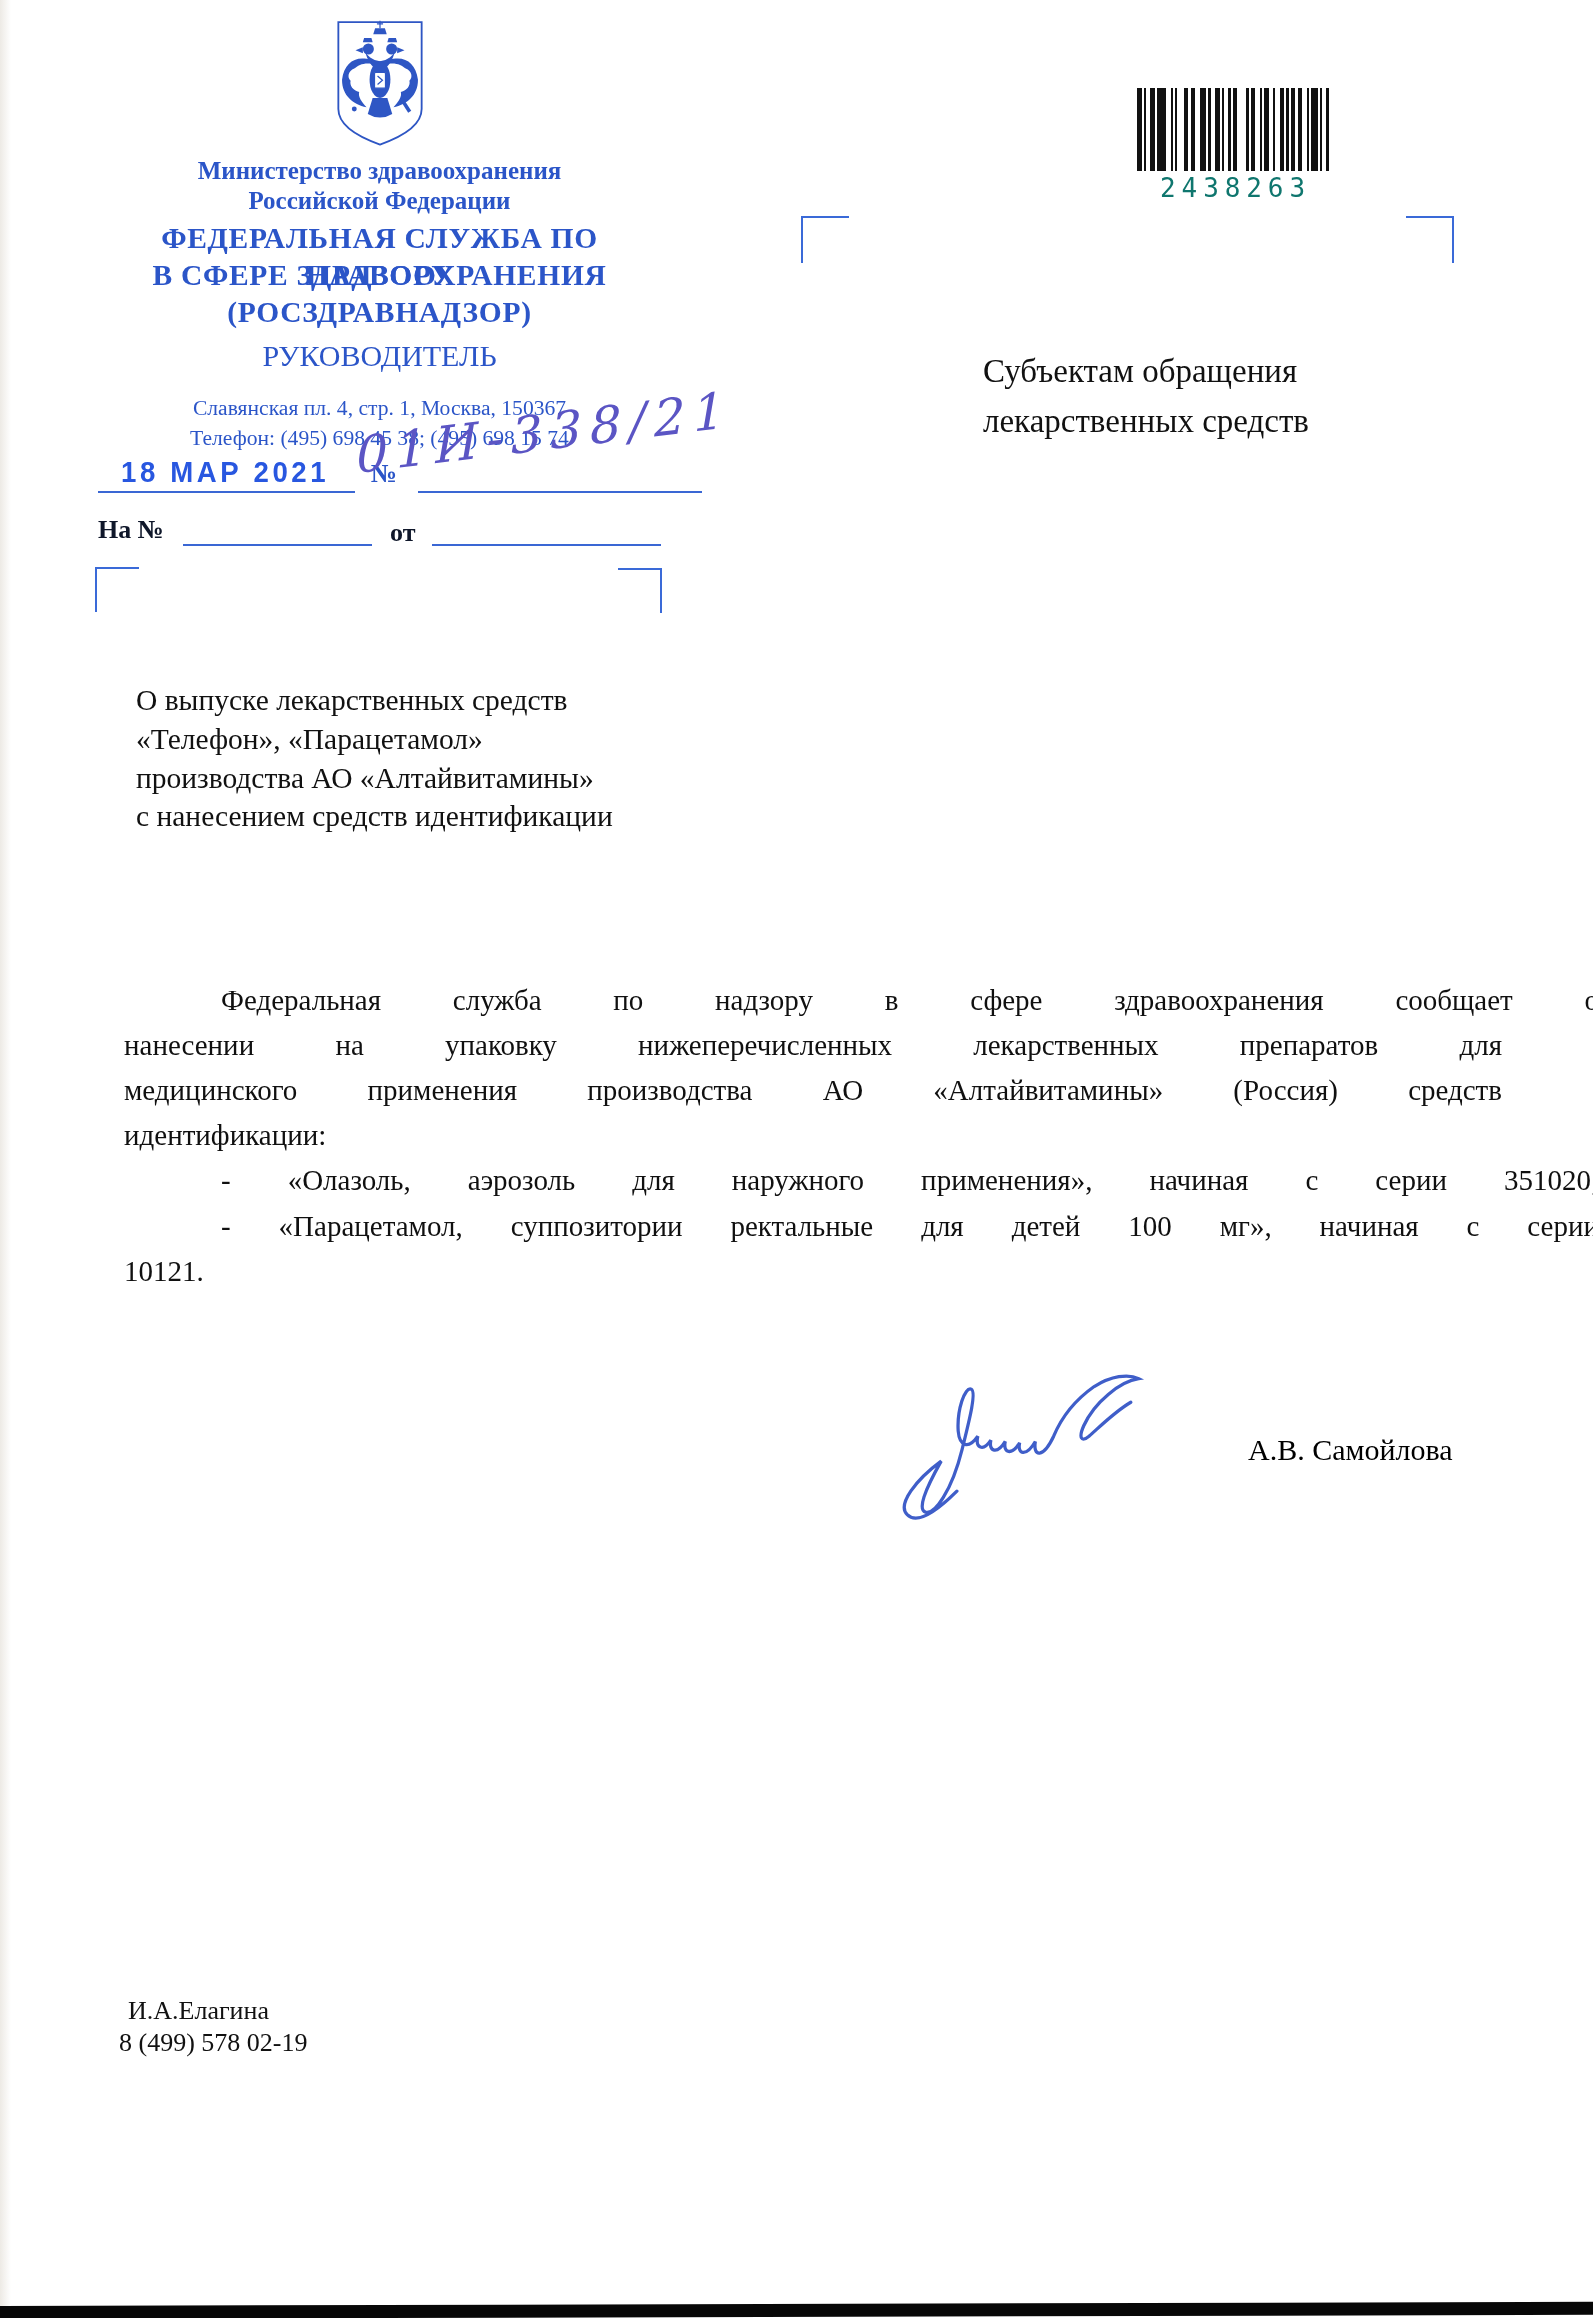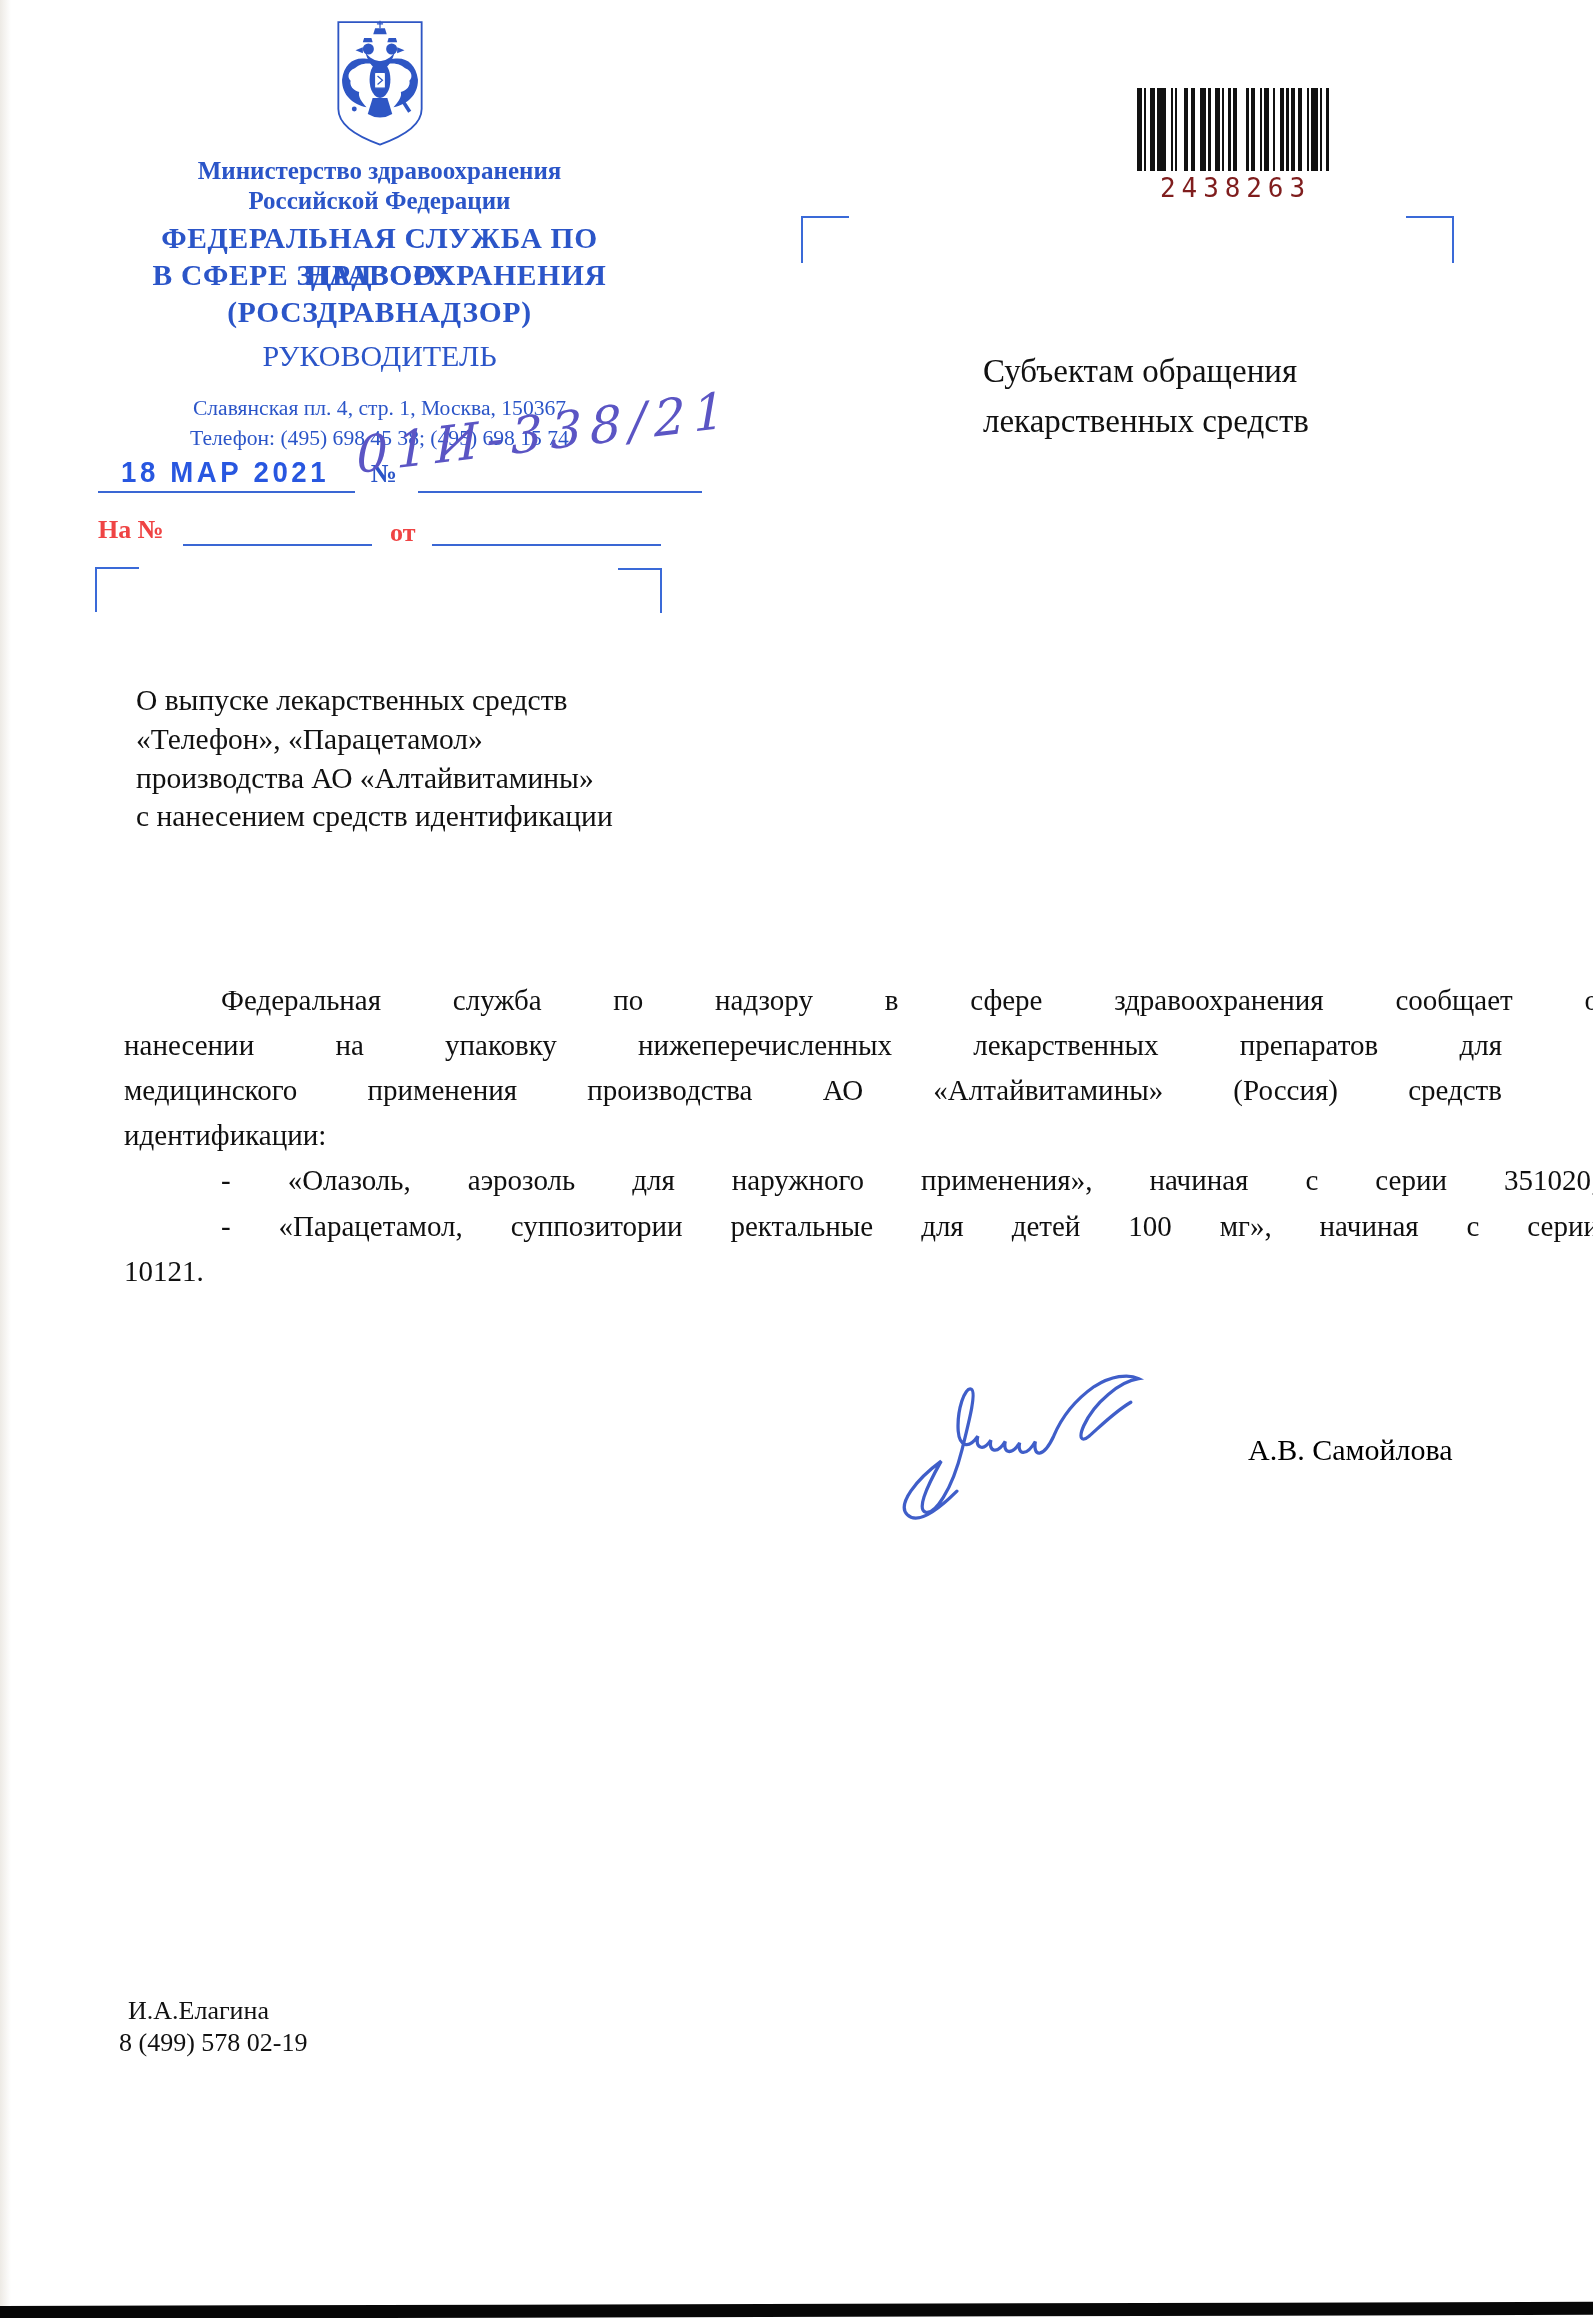--- a/index.html
+++ b/index.html
@@ -38,7 +38,7 @@
   .bc-space{display:inline-block;height:100%;}
   .bc-num{
     font-family:"DejaVu Sans Mono",monospace;font-size:26px;letter-spacing:5.9px;
-    color:#7f1d1d;width:197px;text-align:center;
+    color:#0f766e;width:197px;text-align:center;
   }
   
   .recipient{font-size:33px;line-height:50px;color:#111;}

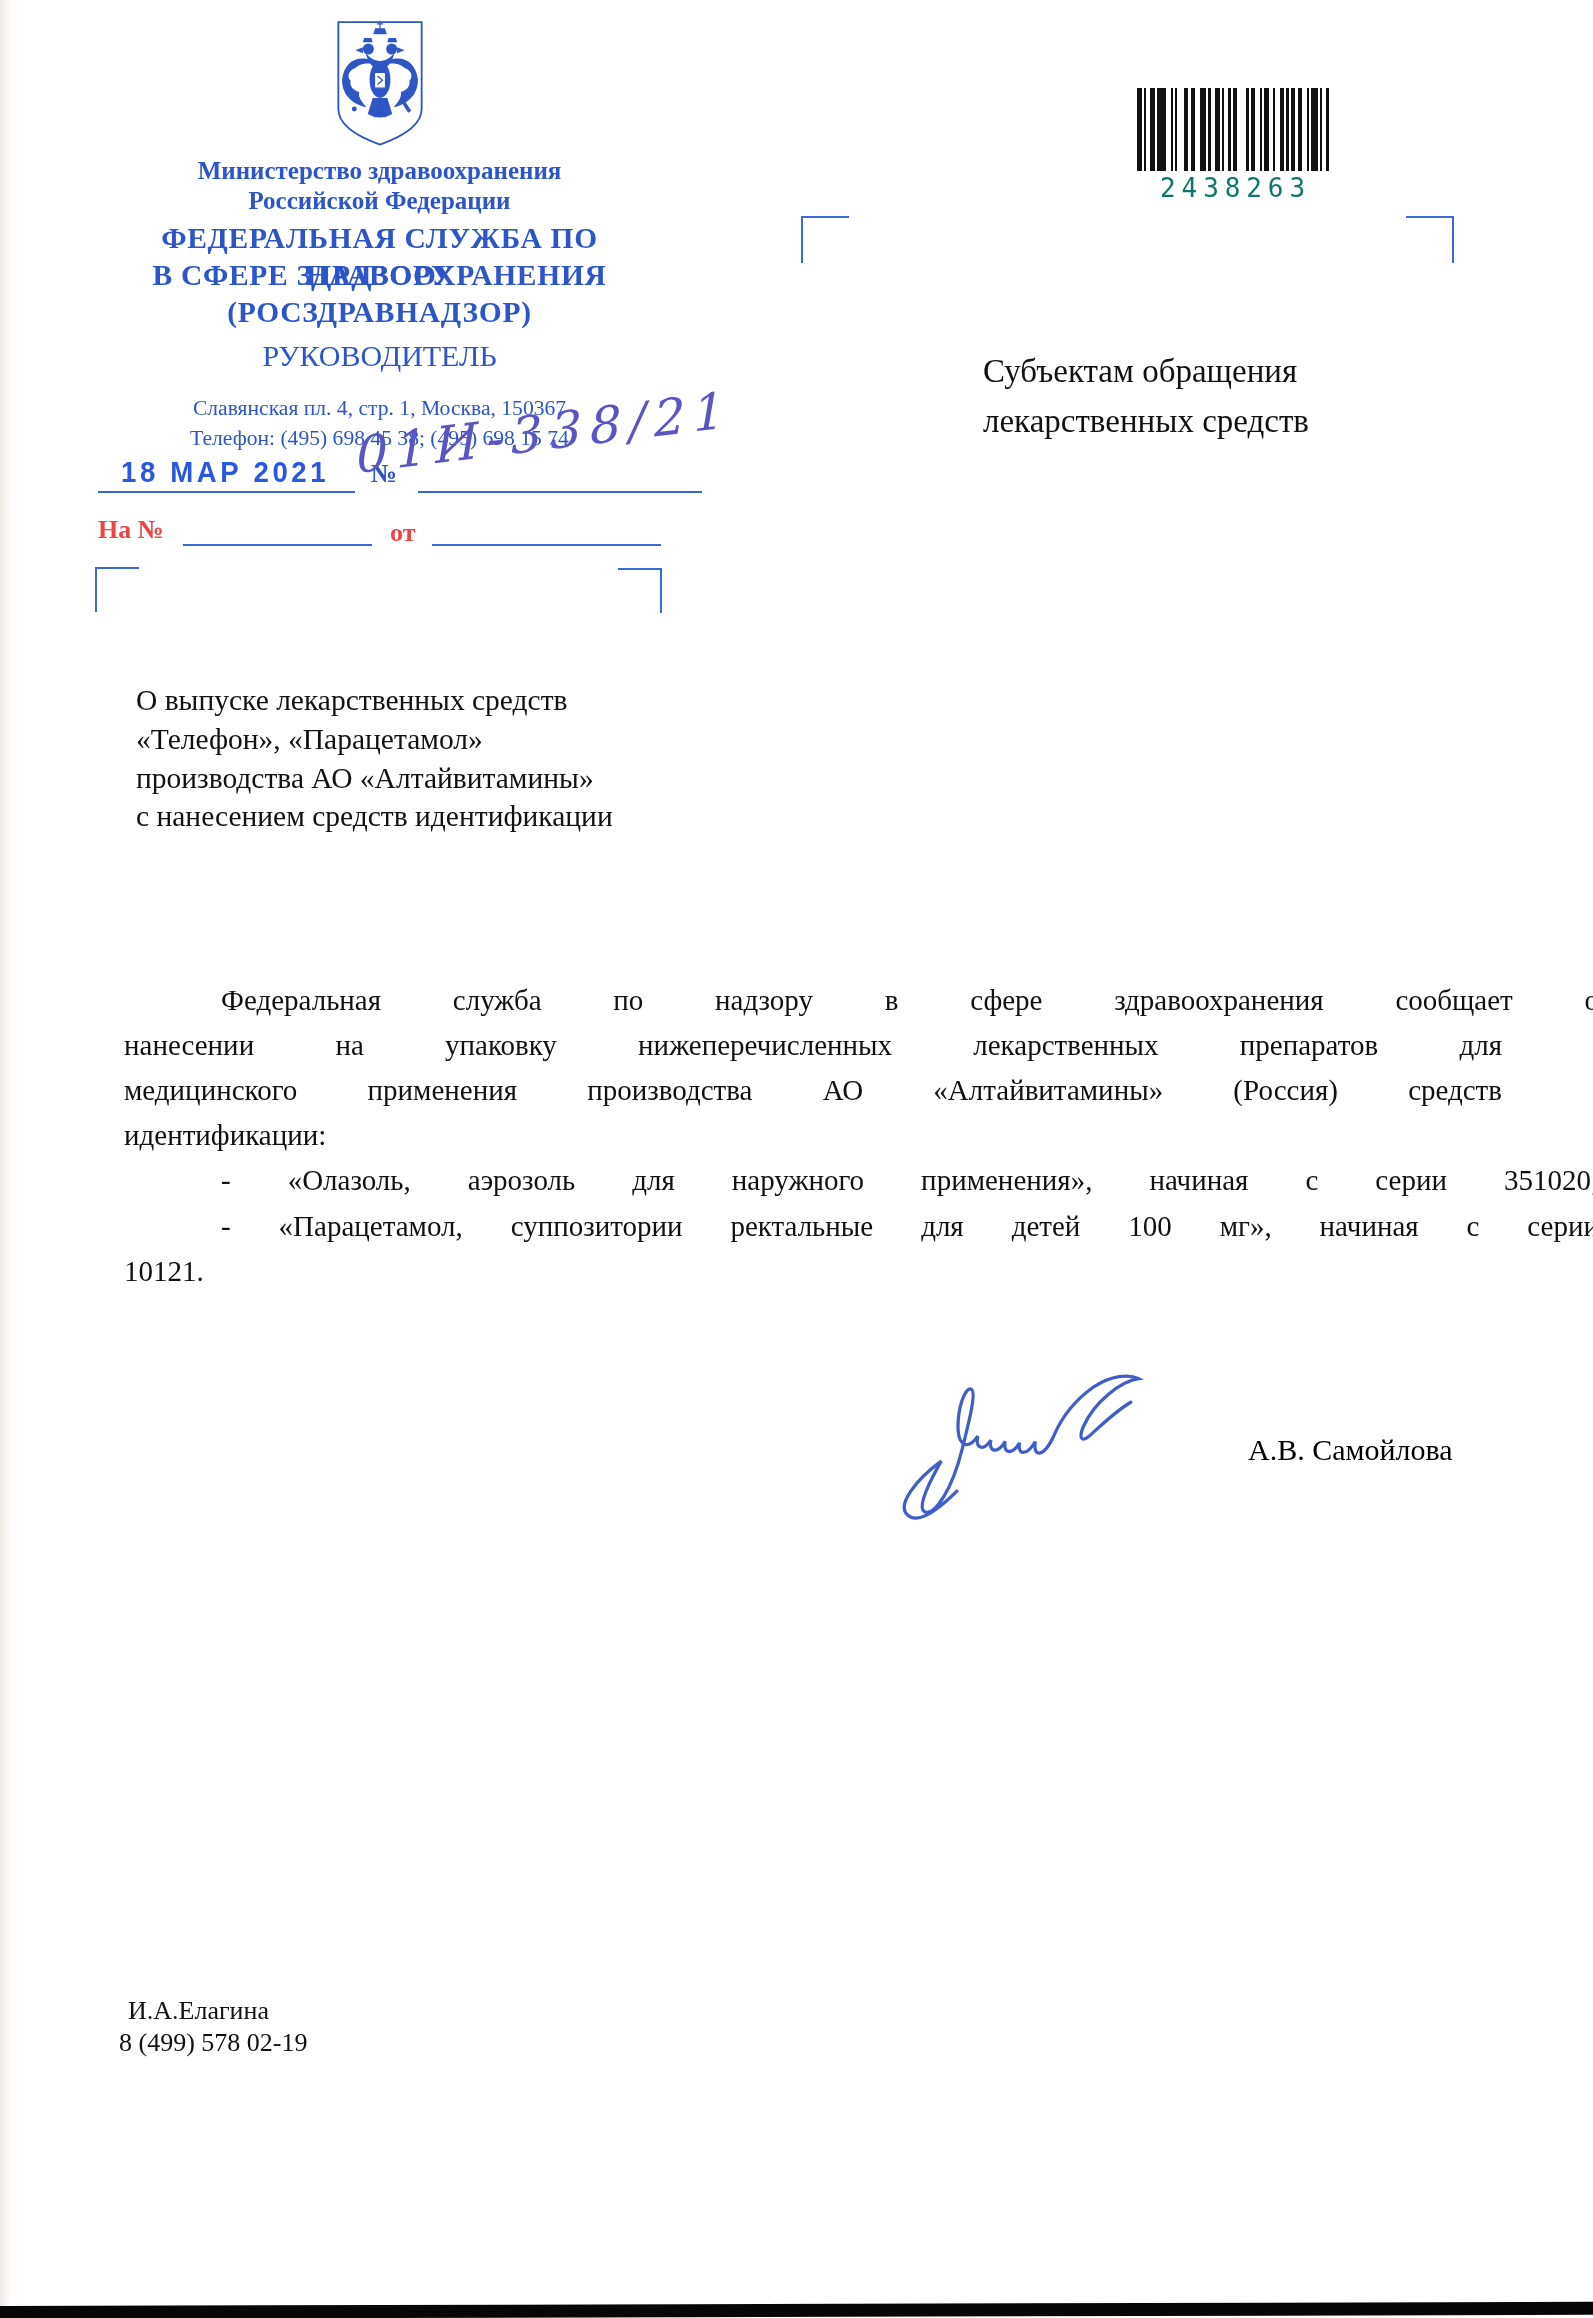--- a/index.html
+++ b/index.html
@@ -27,7 +27,7 @@
     transform-origin:left bottom;white-space:nowrap;
   }
   .rule{height:2px;background:#3a67d4;}
-  .replylabel{font-size:26px;color:#ef4444;font-weight:bold;}
+  .replylabel{font-size:26px;color:#0f172a;font-weight:bold;}
   
   .brk{width:46px;height:45px;border:0 solid #3a6ad8;}
   .brk.tl{border-top-width:2px;border-left-width:2px;}

